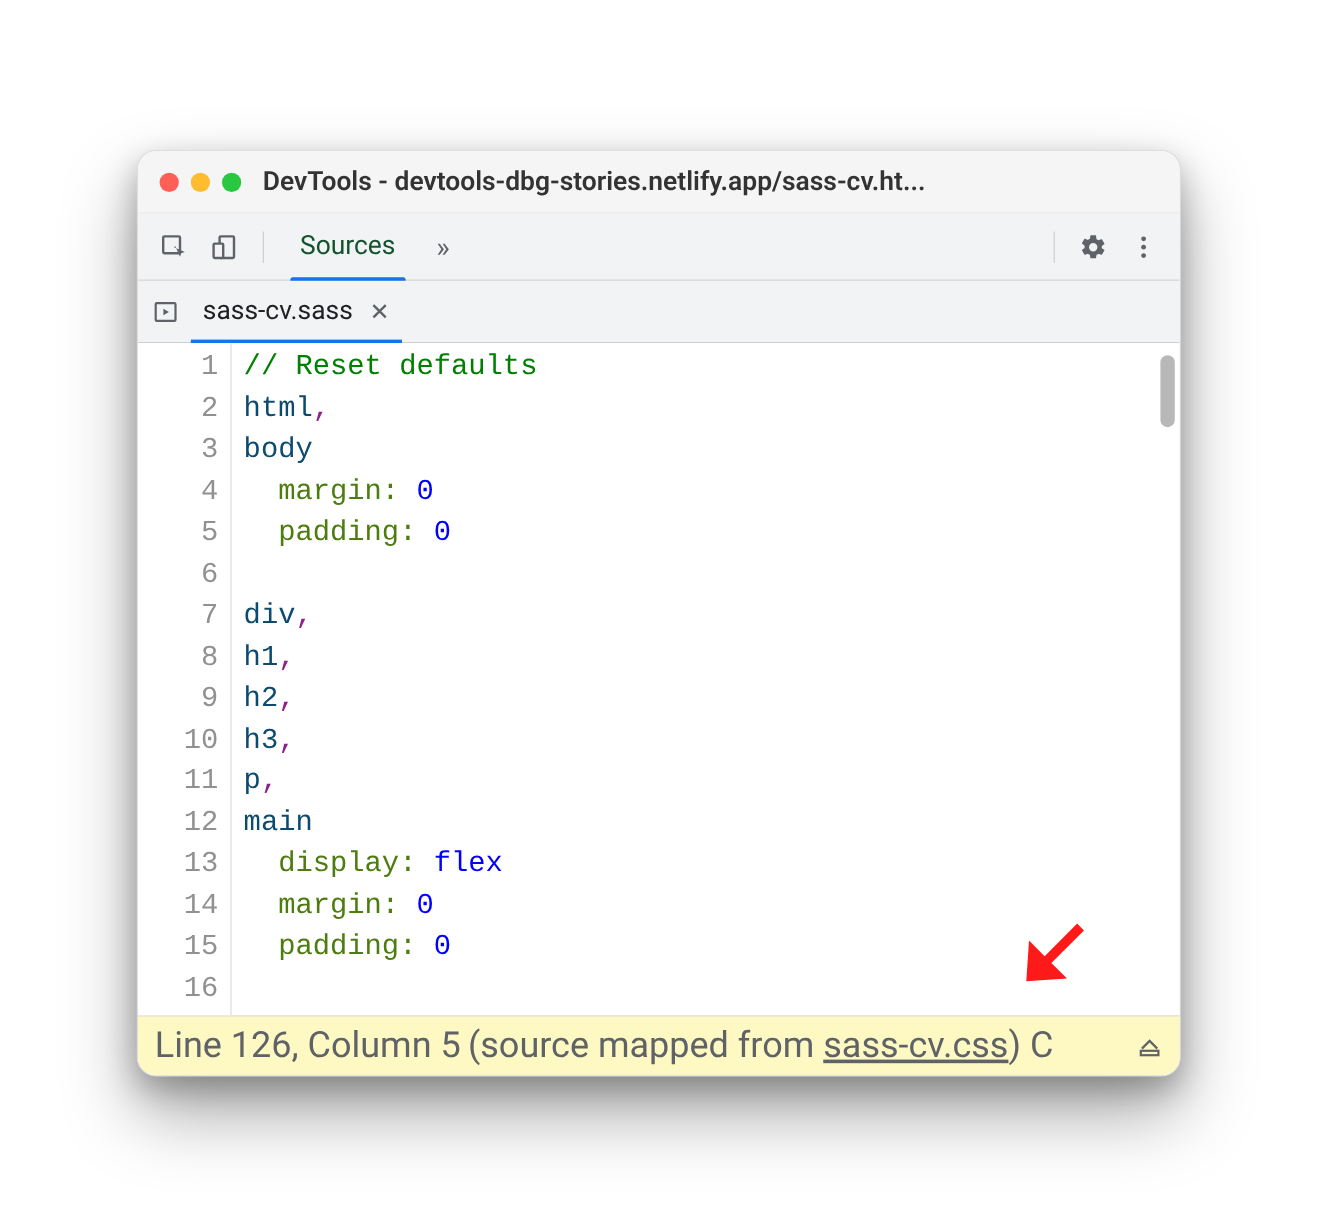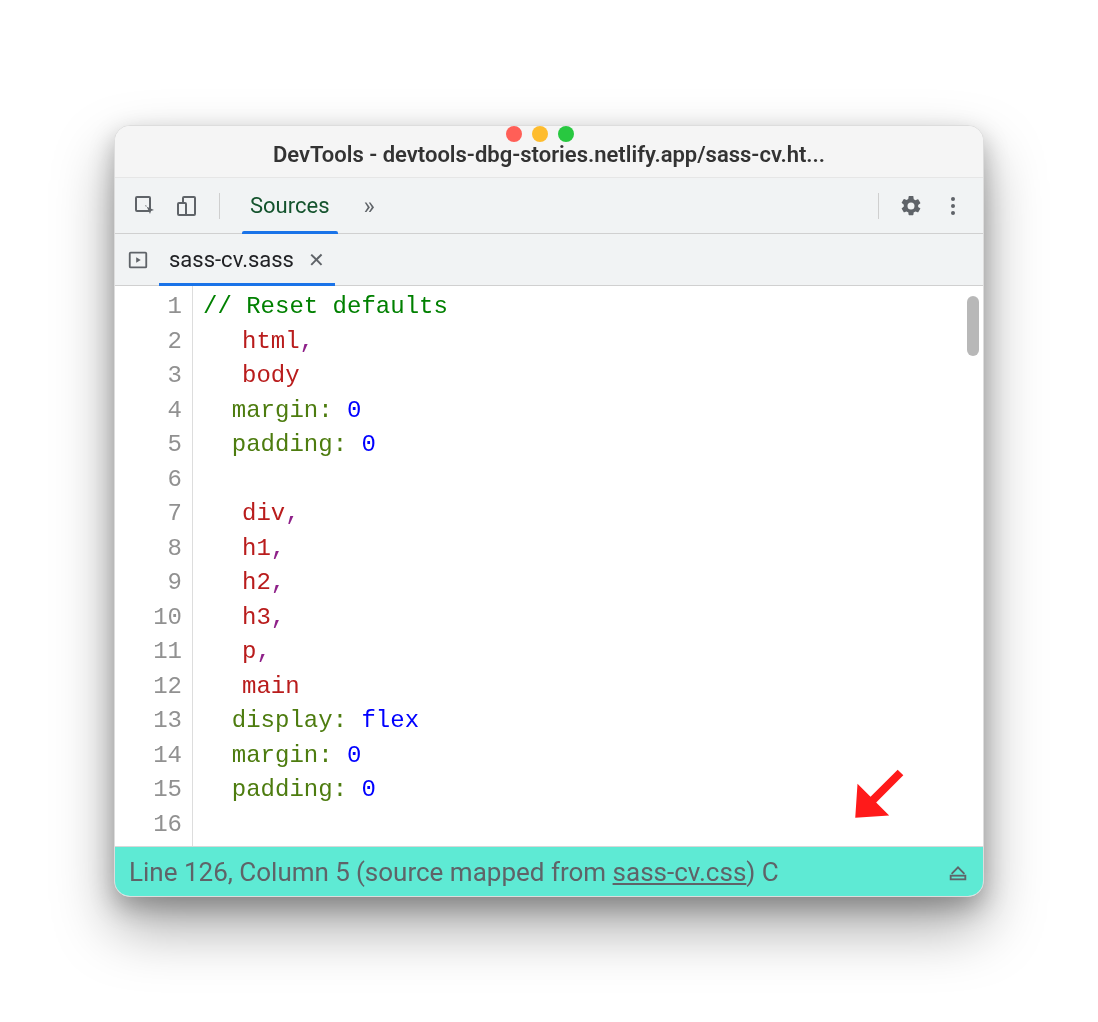--- a/index.html
+++ b/index.html
@@ -29,7 +29,6 @@
     padding: 0 18px;
     background: #f5f5f5;
     border-bottom: 1px solid #e6e6e6;
-    flex-direction: column;
   }
   .traffic-lights { display: flex; gap: 10px; margin-right: 18px; }
   .light { width: 16px; height: 16px; border-radius: 50%; }

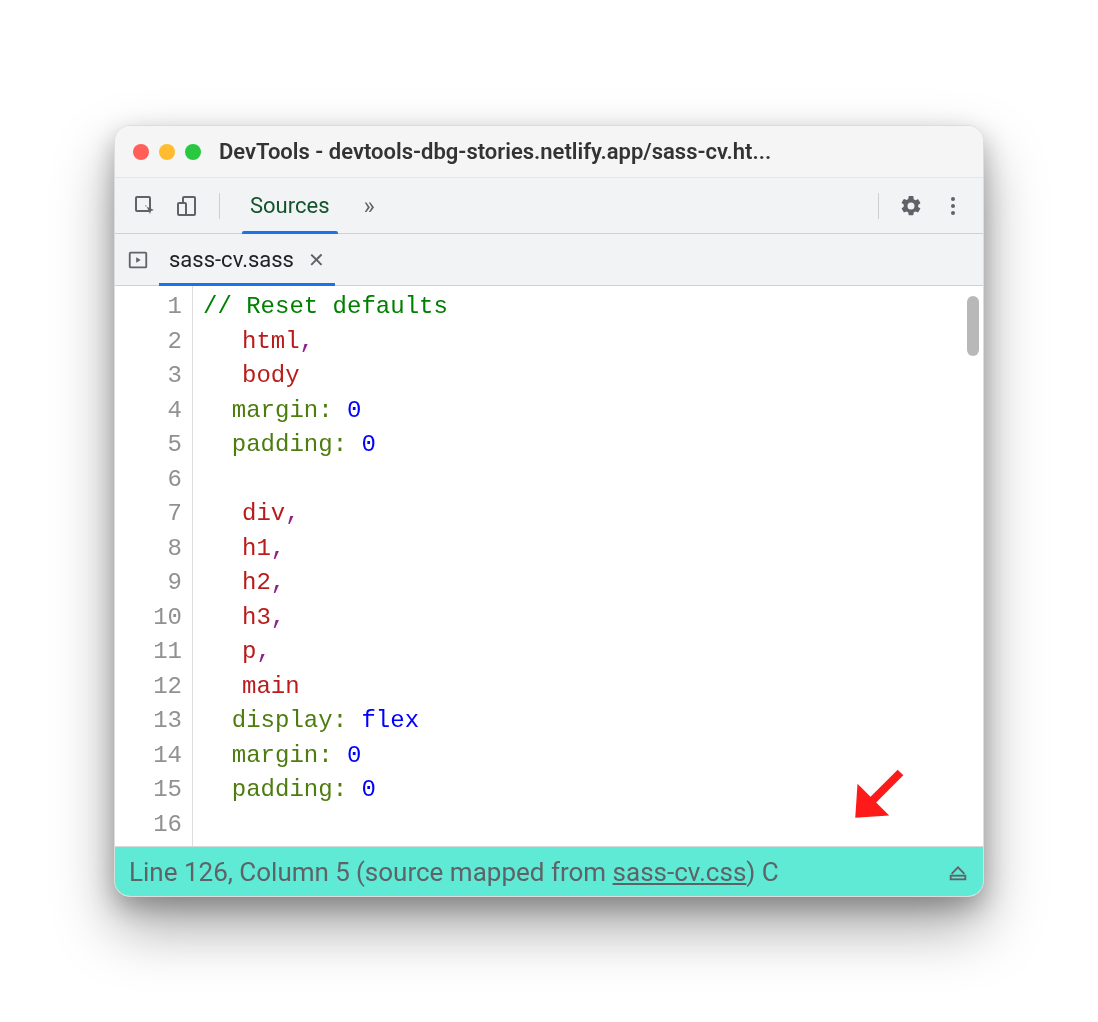--- a/index.html
+++ b/index.html
@@ -148,7 +148,7 @@
     overflow: hidden;
   }
   .tok-comment { color: #008000; }
-  .tok-selector { color: #b91c1c; margin-left: 39px; }
+  .tok-selector { color: #0c4a6e; }
   .tok-prop { color: #4d7c0f; }
   .tok-value-num { color: #0000ff; }
   .tok-value-kw { color: #0000ff; }

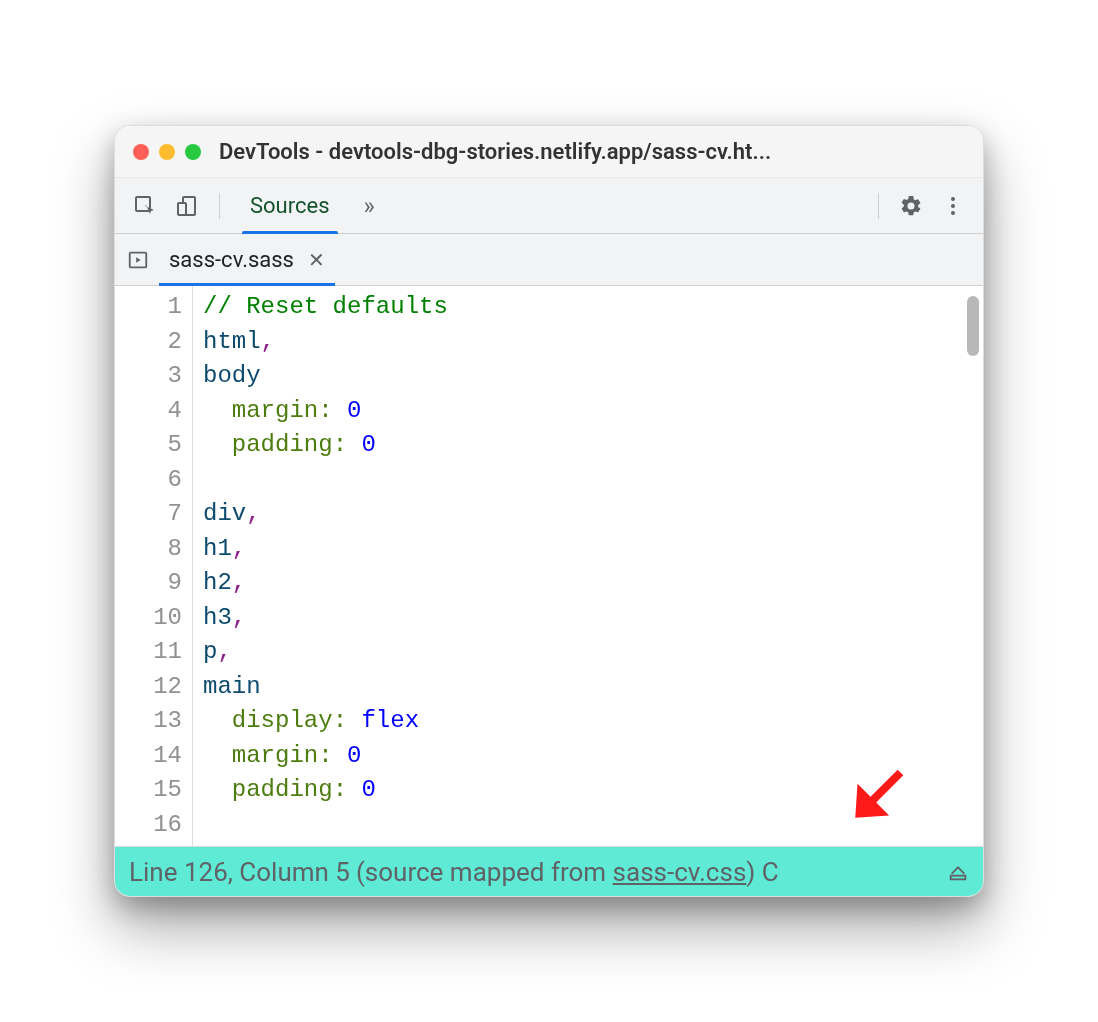--- a/index.html
+++ b/index.html
@@ -167,10 +167,10 @@
     display: flex;
     align-items: center;
     padding: 0 14px;
-    font-size: 26px;
+    font-size: 30px;
     color: #5f6368;
     border-top: 1px solid #d8d8d8;
-    background: #5eead4;
+    background: #fef9c3;
     gap: 6px;
     white-space: nowrap;
     overflow: hidden;

